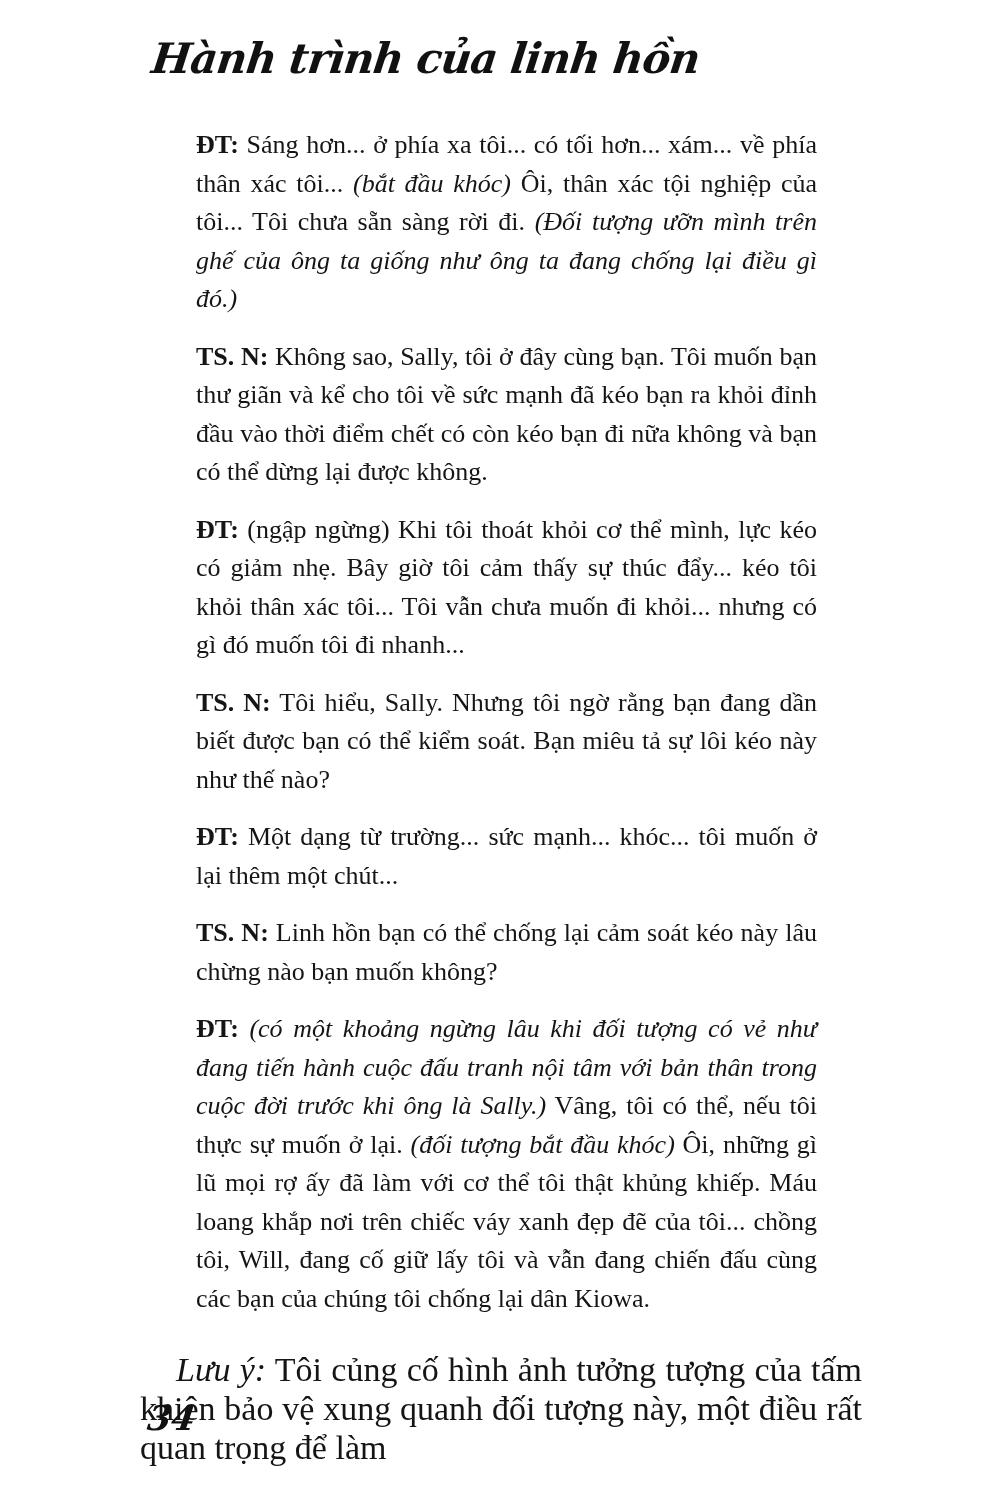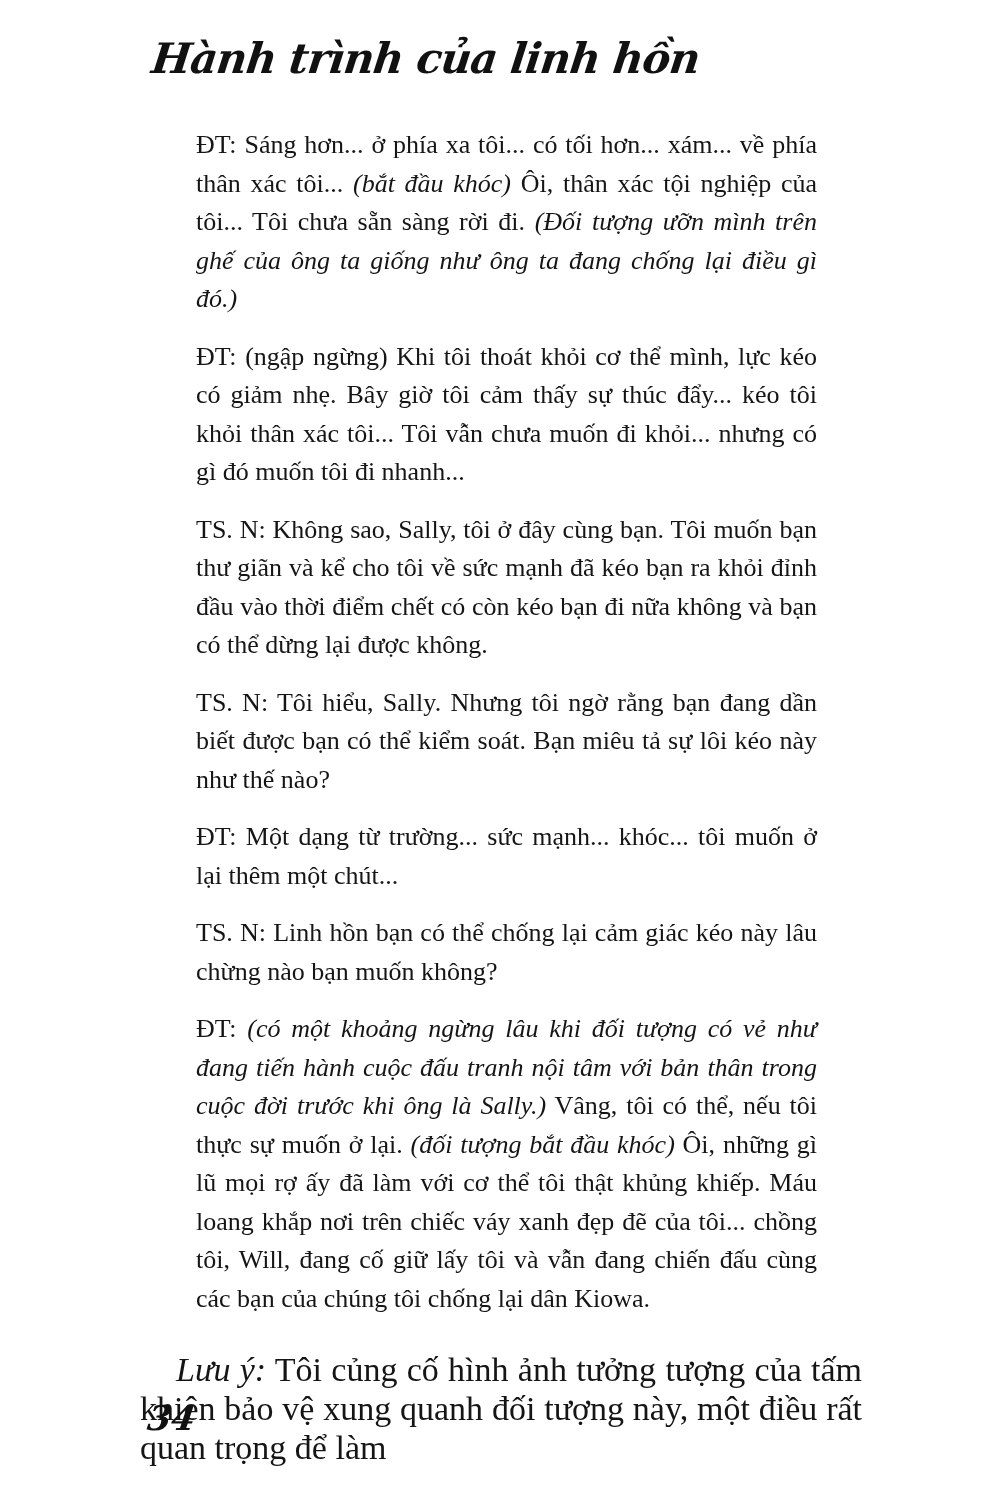--- a/index.html
+++ b/index.html
@@ -48,7 +48,7 @@
     line-height: 39px;
     color: #151515;
   }
-  .speaker { font-weight: normal; }
+  .speaker { font-weight: bold; }
   .it { font-style: italic; }
   .page-number {
     position: absolute;

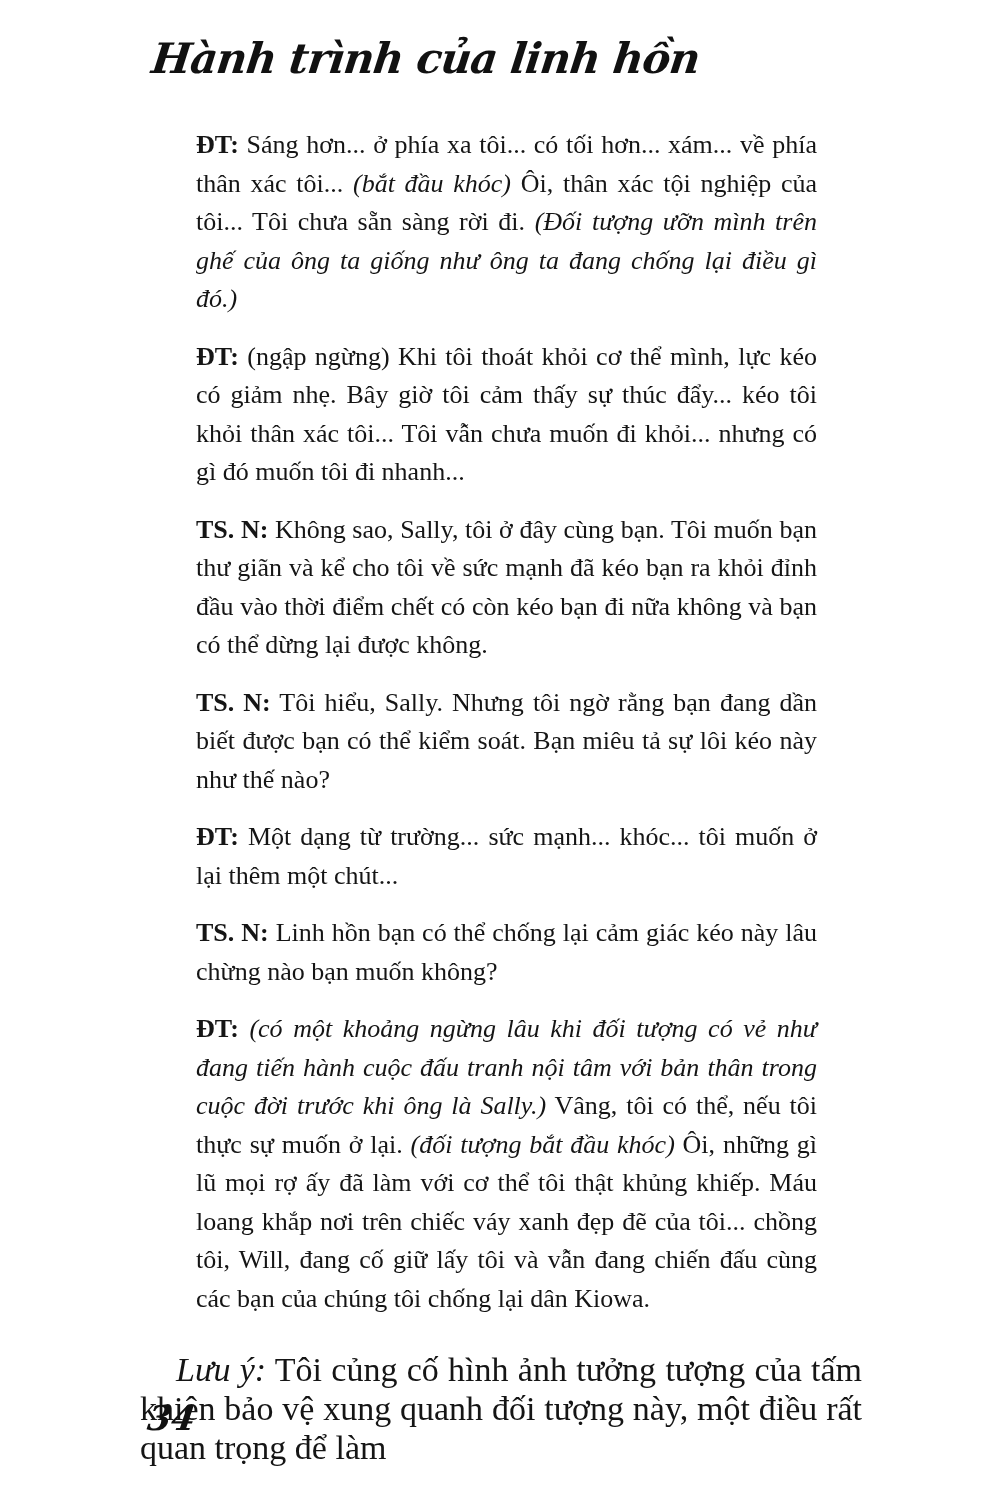--- a/index.html
+++ b/index.html
@@ -70,8 +70,8 @@
 
   <div class="content">
       <p class="dialogue"><span class="speaker">ĐT:</span><span> Sáng hơn... ở phía xa tôi... có tối hơn... xám... về phía thân xác tôi... </span><span class="it">(bắt đầu khóc)</span><span> Ôi, thân xác tội nghiệp của tôi... Tôi chưa sẵn sàng rời đi. </span><span class="it">(Đối tượng ưỡn mình trên ghế của ông ta giống như ông ta đang chống lại điều gì đó.)</span></p>
+      <p class="dialogue"><span class="speaker">TS. N:</span><span> Không sao, Sally, tôi ở đây cùng bạn. Tôi muốn bạn thư giãn và kể cho tôi về sức mạnh đã kéo bạn ra khỏi đỉnh đầu vào thời điểm chết có còn kéo bạn đi nữa không và bạn có thể dừng lại được không.</span></p>
       <p class="dialogue"><span class="speaker">ĐT:</span><span> (ngập ngừng) Khi tôi thoát khỏi cơ thể mình, lực kéo có giảm nhẹ. Bây giờ tôi cảm thấy sự thúc đẩy... kéo tôi khỏi thân xác tôi... Tôi vẫn chưa muốn đi khỏi... nhưng có gì đó muốn tôi đi nhanh...</span></p>
-      <p class="dialogue"><span class="speaker">TS. N:</span><span> Không sao, Sally, tôi ở đây cùng bạn. Tôi muốn bạn thư giãn và kể cho tôi về sức mạnh đã kéo bạn ra khỏi đỉnh đầu vào thời điểm chết có còn kéo bạn đi nữa không và bạn có thể dừng lại được không.</span></p>
       <p class="dialogue"><span class="speaker">TS. N:</span><span> Tôi hiểu, Sally. Nhưng tôi ngờ rằng bạn đang dần biết được bạn có thể kiểm soát. Bạn miêu tả sự lôi kéo này như thế nào?</span></p>
       <p class="dialogue"><span class="speaker">ĐT:</span><span> Một dạng từ trường... sức mạnh... khóc... tôi muốn ở lại thêm một chút...</span></p>
       <p class="dialogue"><span class="speaker">TS. N:</span><span> Linh hồn bạn có thể chống lại cảm giác kéo này lâu chừng nào bạn muốn không?</span></p>

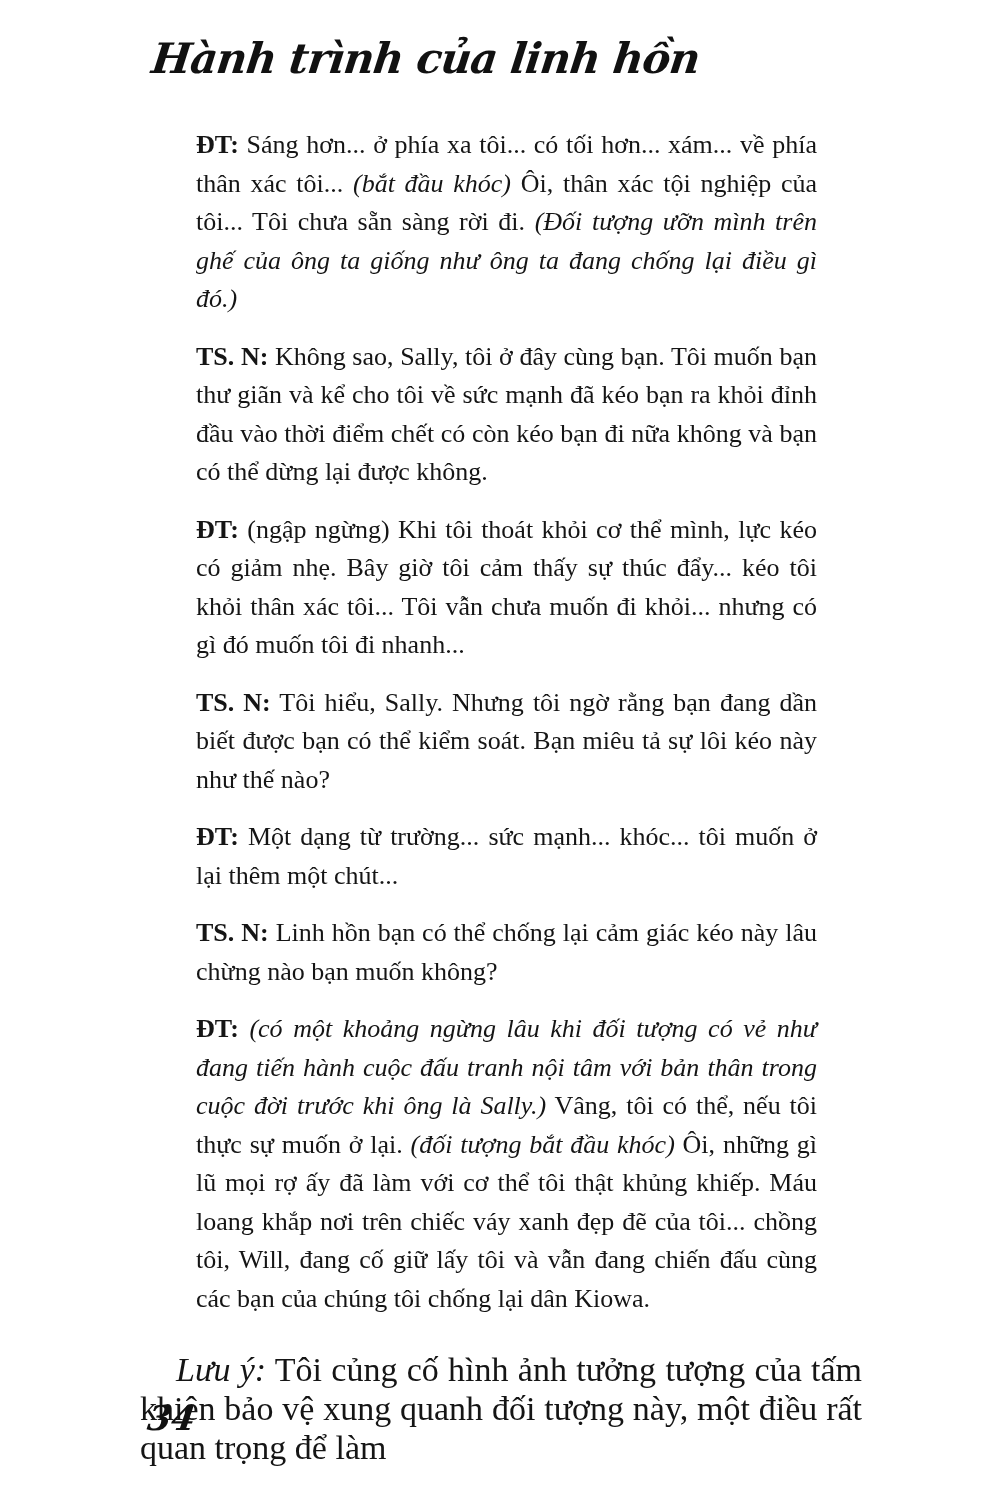--- a/index.html
+++ b/index.html
@@ -74,7 +74,7 @@
       <p class="dialogue"><span class="speaker">ĐT:</span><span> (ngập ngừng) Khi tôi thoát khỏi cơ thể mình, lực kéo có giảm nhẹ. Bây giờ tôi cảm thấy sự thúc đẩy... kéo tôi khỏi thân xác tôi... Tôi vẫn chưa muốn đi khỏi... nhưng có gì đó muốn tôi đi nhanh...</span></p>
       <p class="dialogue"><span class="speaker">TS. N:</span><span> Tôi hiểu, Sally. Nhưng tôi ngờ rằng bạn đang dần biết được bạn có thể kiểm soát. Bạn miêu tả sự lôi kéo này như thế nào?</span></p>
       <p class="dialogue"><span class="speaker">ĐT:</span><span> Một dạng từ trường... sức mạnh... khóc... tôi muốn ở lại thêm một chút...</span></p>
-      <p class="dialogue"><span class="speaker">TS. N:</span><span> Linh hồn bạn có thể chống lại cảm giác kéo này lâu chừng nào bạn muốn không?</span></p>
+      <p class="dialogue"><span class="speaker">TS. N:</span><span> Linh hồn bạn có thể chống lại cảm soát kéo này lâu chừng nào bạn muốn không?</span></p>
       <p class="dialogue"><span class="speaker">ĐT:</span><span class="it"> (có một khoảng ngừng lâu khi đối tượng có vẻ như đang tiến hành cuộc đấu tranh nội tâm với bản thân trong cuộc đời trước khi ông là Sally.)</span><span> Vâng, tôi có thể, nếu tôi thực sự muốn ở lại. </span><span class="it">(đối tượng bắt đầu khóc)</span><span> Ôi, những gì lũ mọi rợ ấy đã làm với cơ thể tôi thật khủng khiếp. Máu loang khắp nơi trên chiếc váy xanh đẹp đẽ của tôi... chồng tôi, Will, đang cố giữ lấy tôi và vẫn đang chiến đấu cùng các bạn của chúng tôi chống lại dân Kiowa.</span></p>
       <p class="note"><span class="it">Lưu ý:</span><span> Tôi củng cố hình ảnh tưởng tượng của tấm khiên bảo vệ xung quanh đối tượng này, một điều rất quan trọng để làm</span></p>
     </div>

